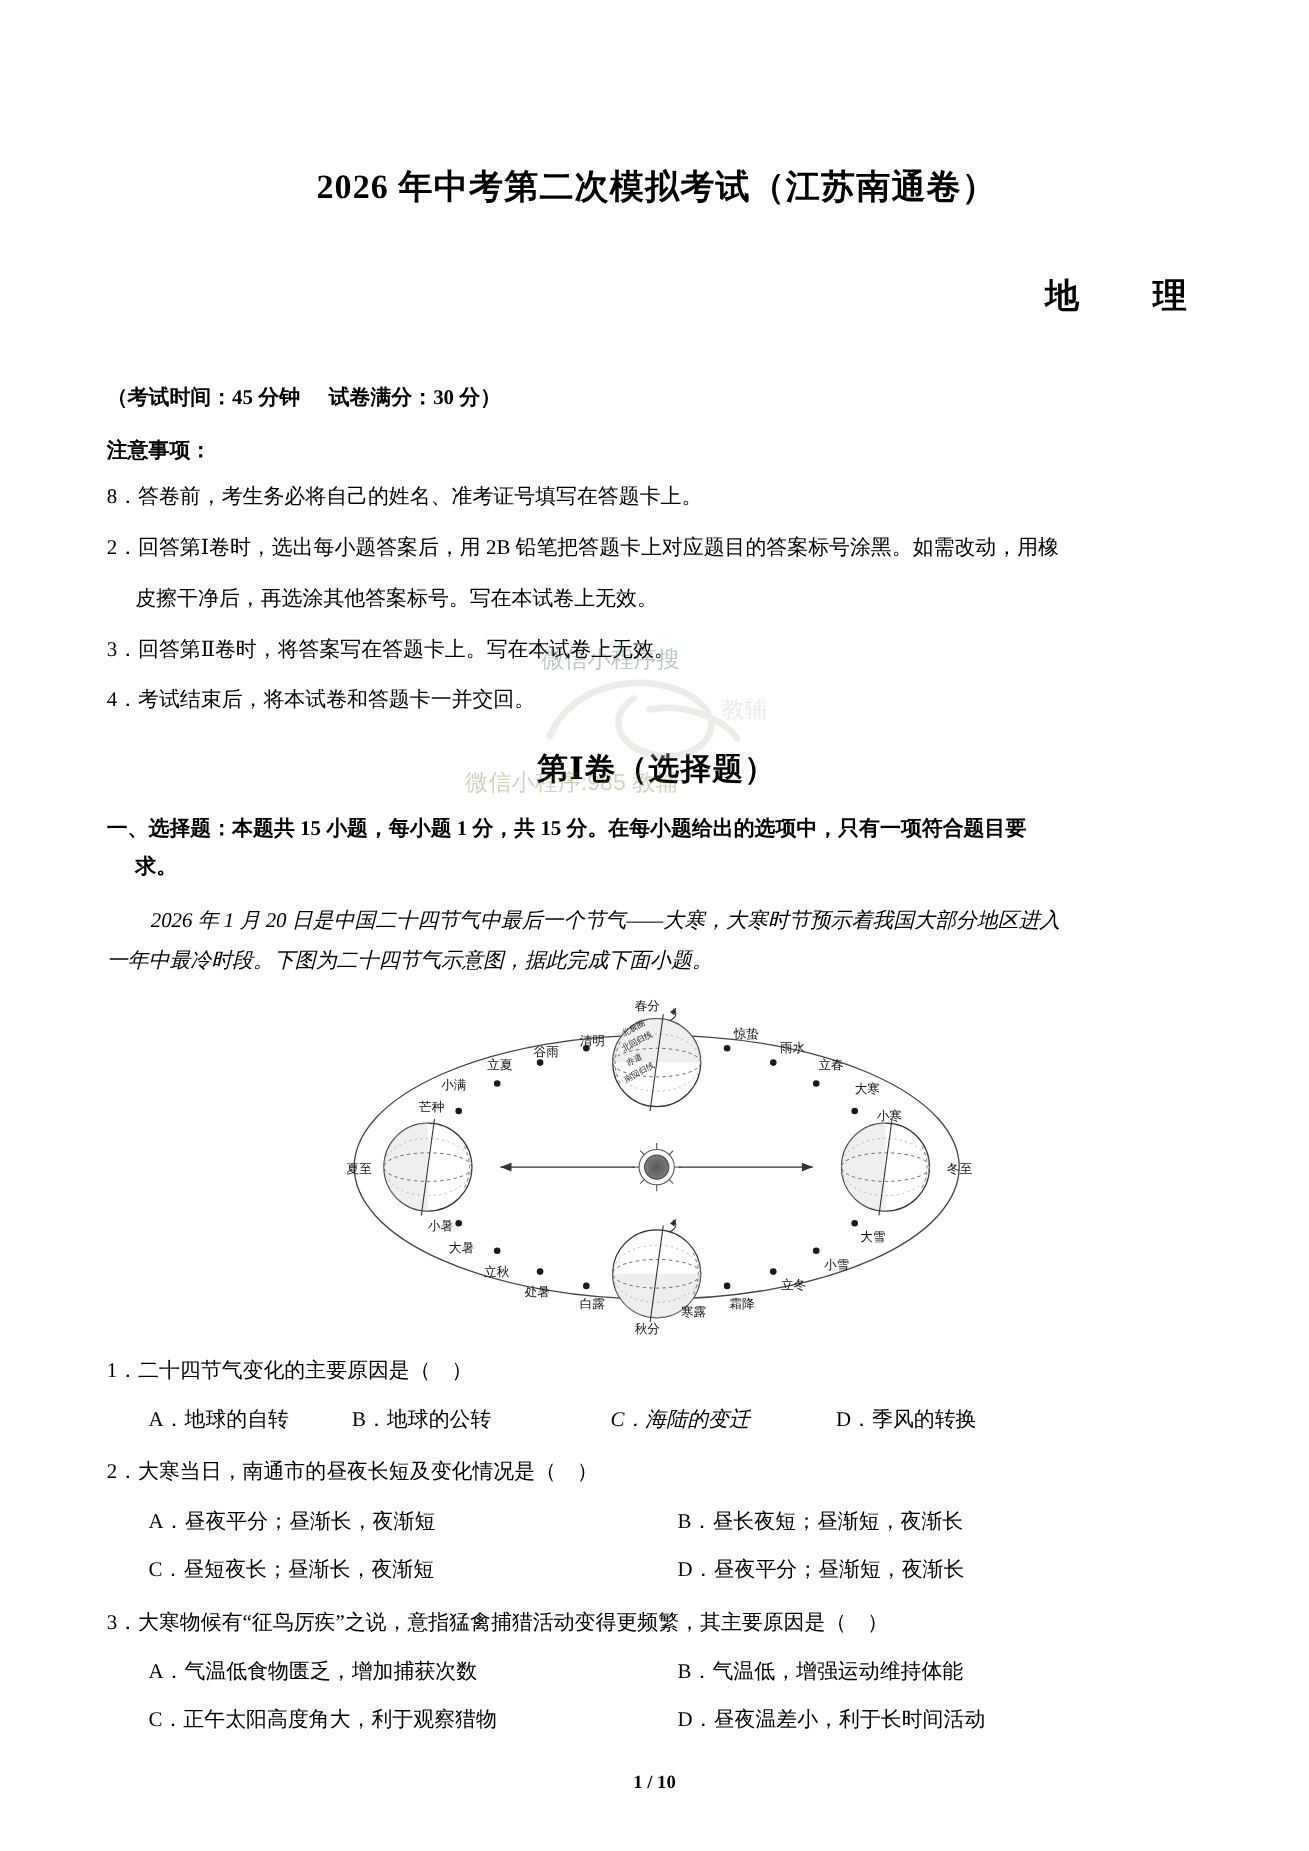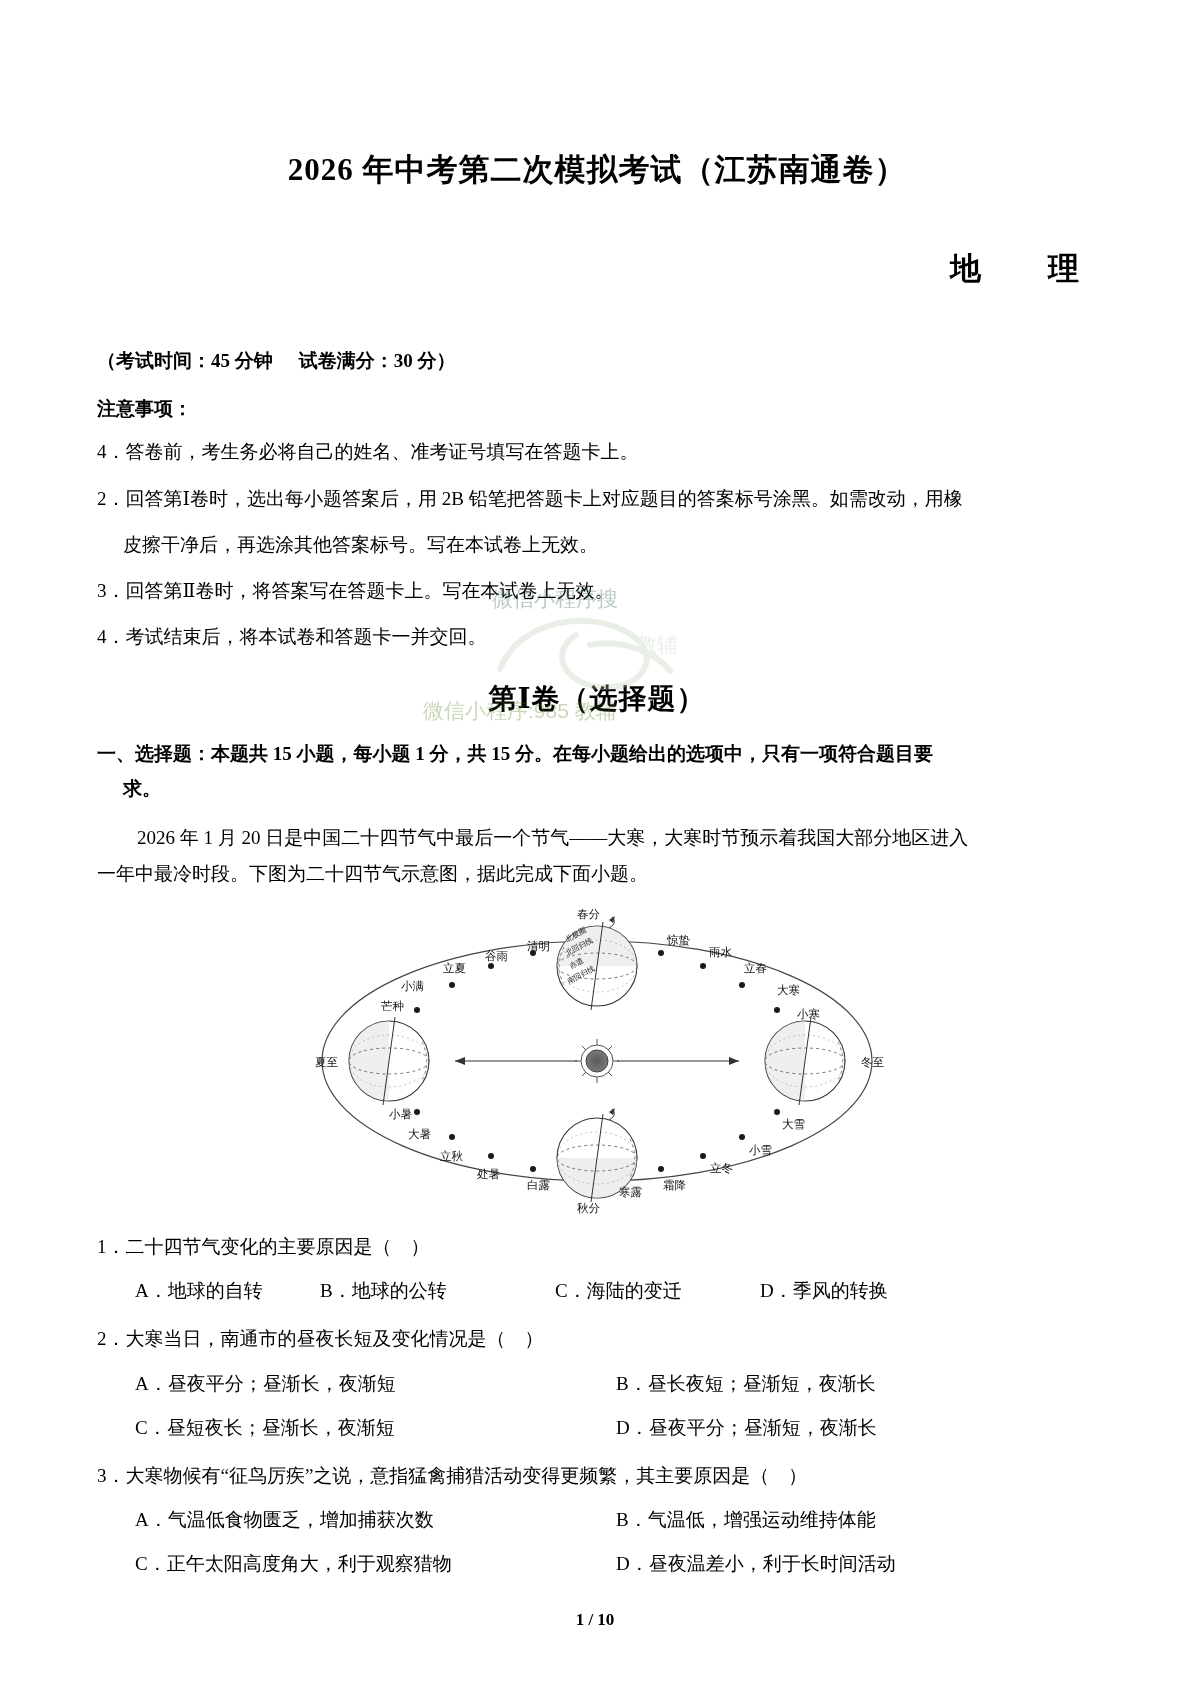--- a/index.html
+++ b/index.html
@@ -177,7 +177,7 @@
     </div>
 
     <div class="notice-head">注意事项：</div>
-    <div class="notice-item">4．答卷前，考生务必将自己的姓名、准考证号填写在答题卡上。</div>
+    <div class="notice-item">8．答卷前，考生务必将自己的姓名、准考证号填写在答题卡上。</div>
     <div class="notice-item">2．回答第Ⅰ卷时，选出每小题答案后，用 2B 铅笔把答题卡上对应题目的答案标号涂黑。如需改动，用橡</div>
     <div class="notice-item" style="padding-left:26px;">皮擦干净后，再选涂其他答案标号。写在本试卷上无效。</div>
     <div class="notice-item">3．回答第Ⅱ卷时，将答案写在答题卡上。写在本试卷上无效。</div>

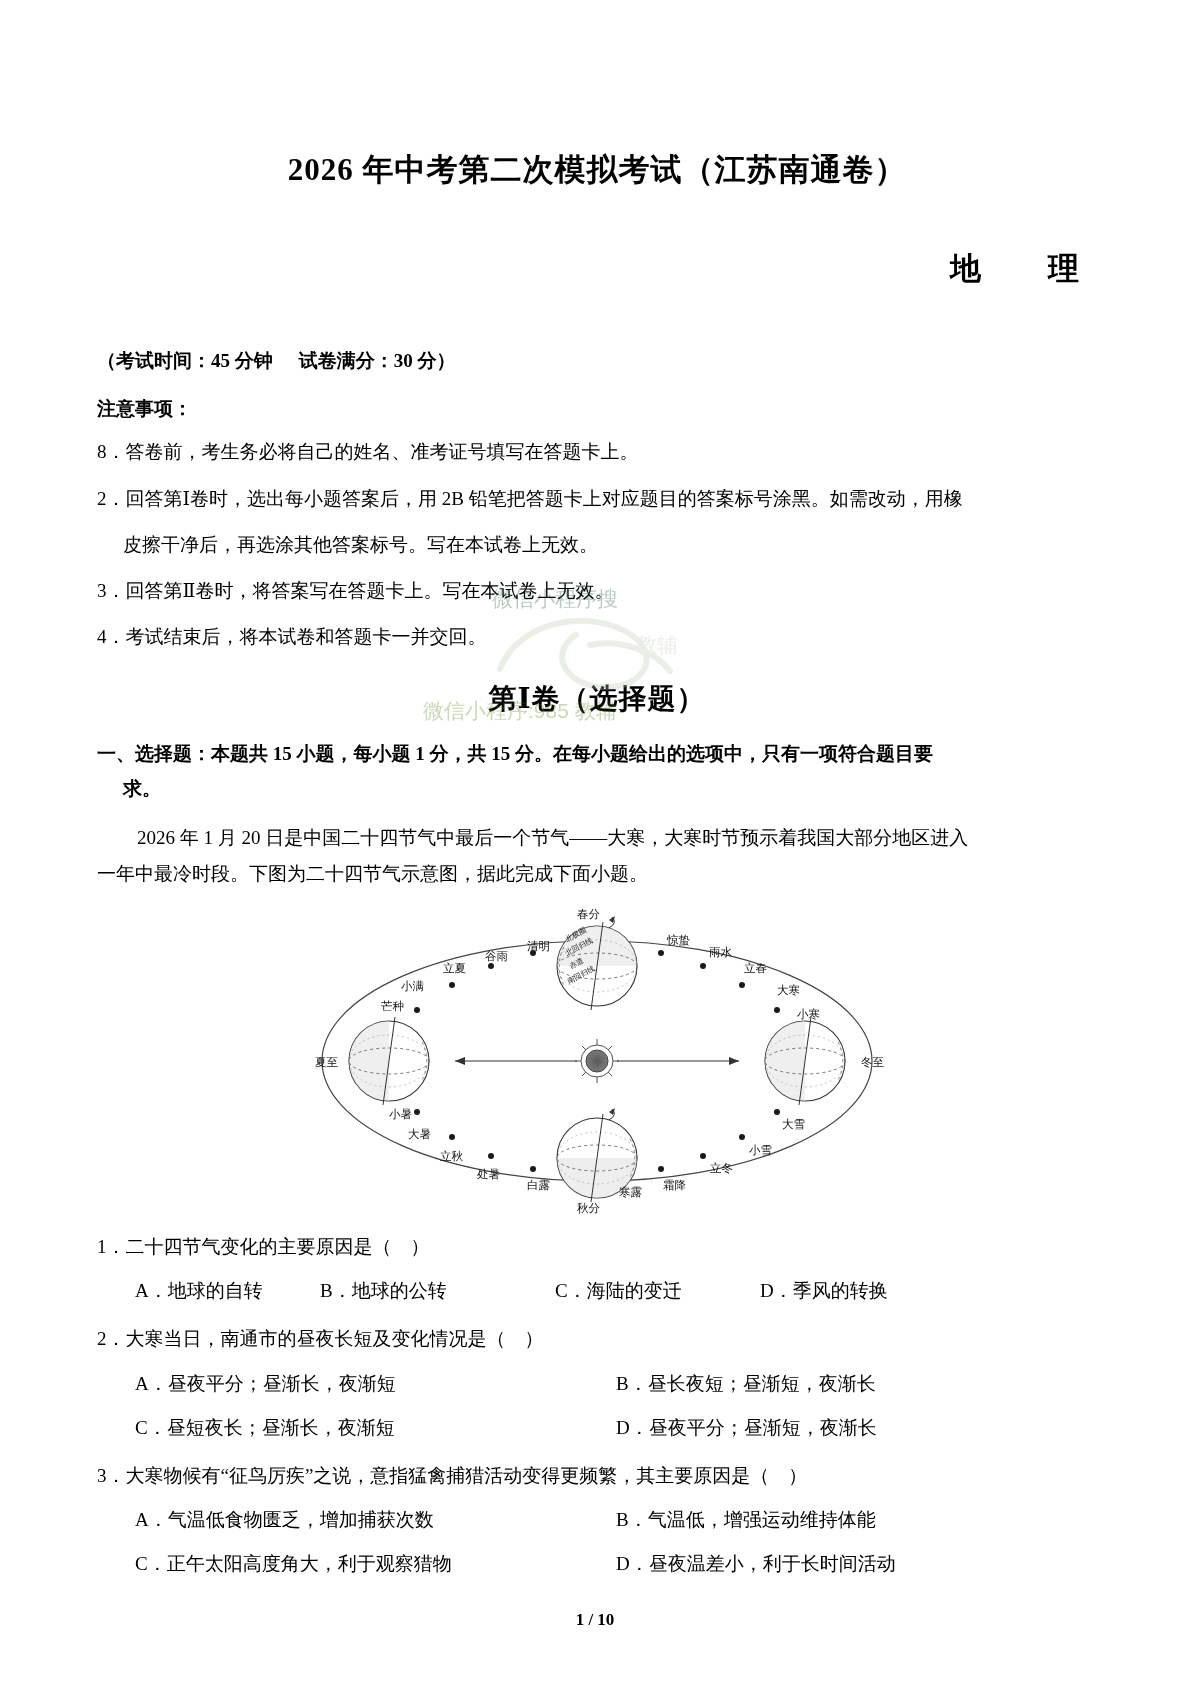--- a/index.html
+++ b/index.html
@@ -140,7 +140,7 @@
   }
   .wm-text-2 {
     position: absolute;
-    left: 216px;
+    left: 236px;
     top: 46px;
     font-size: 21px;
     color: #b8c9b0;

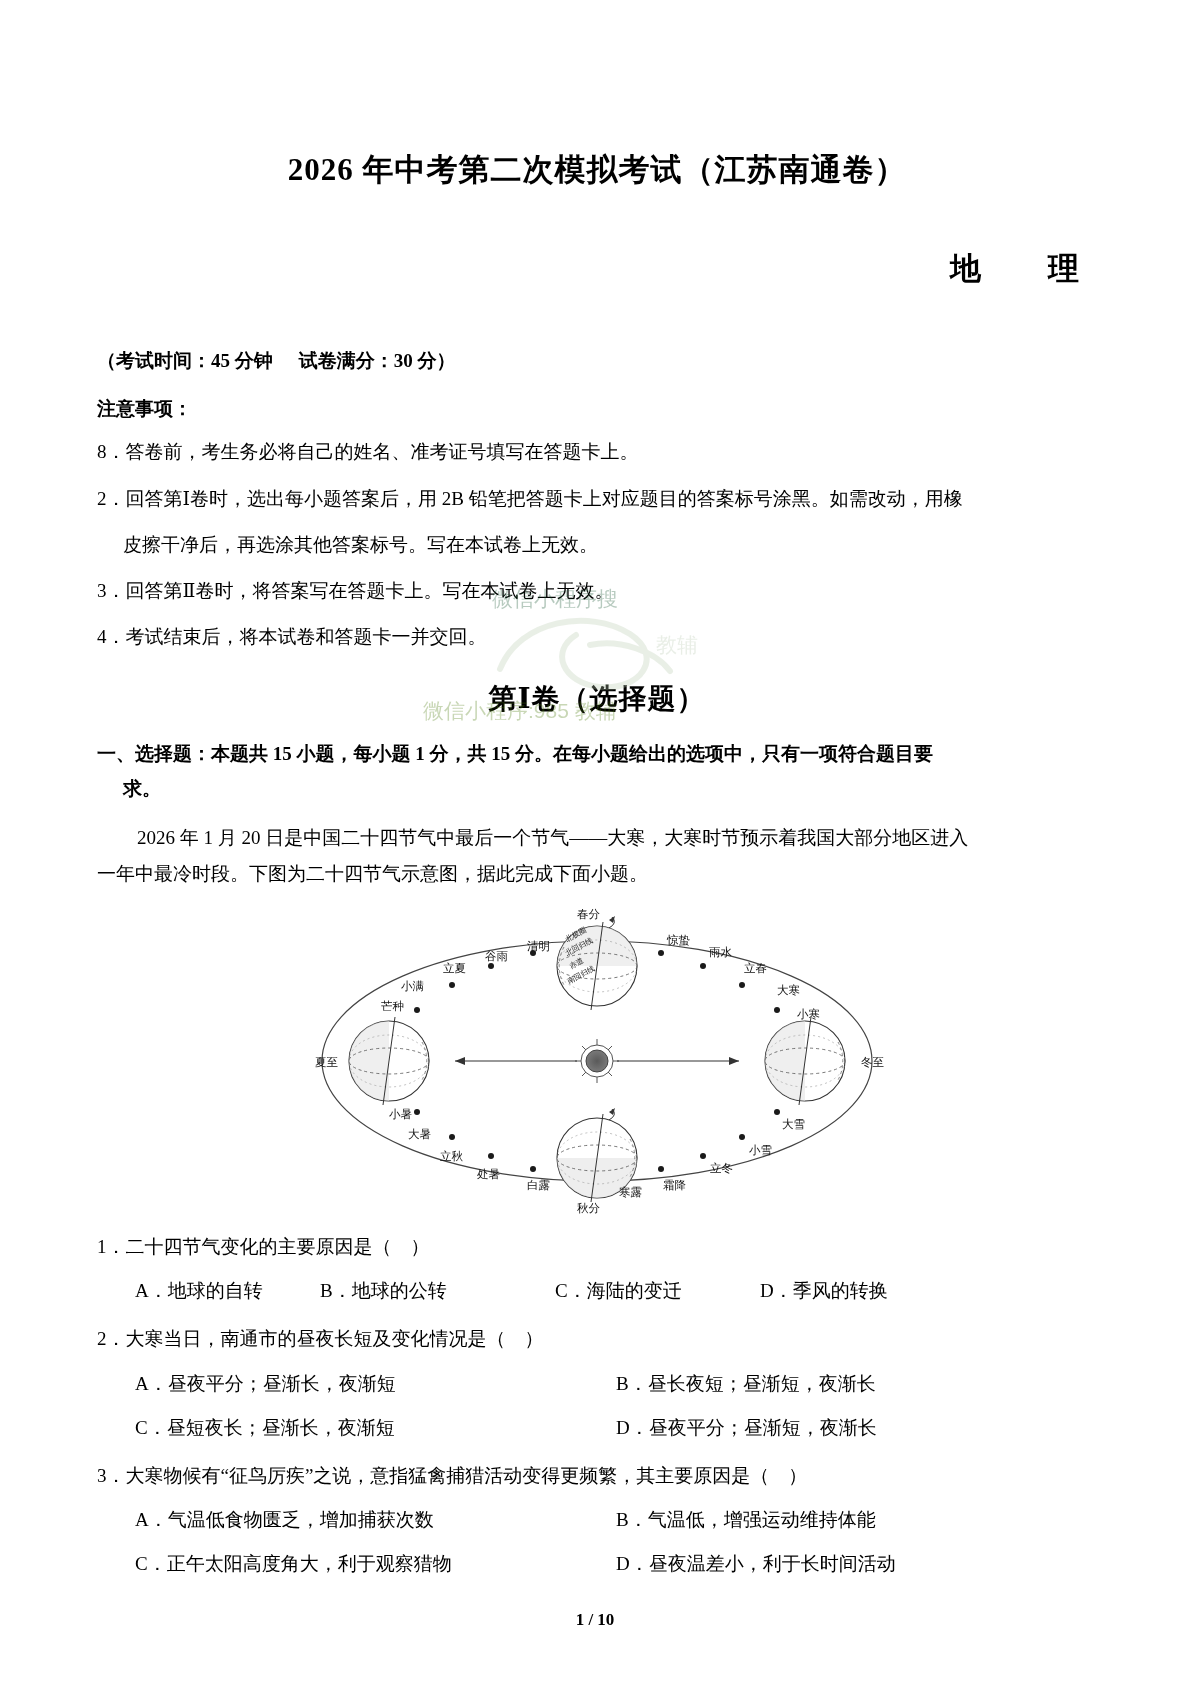--- a/index.html
+++ b/index.html
@@ -84,6 +84,7 @@
     margin-top: 14px;
     line-height: 1.9;
     text-indent: 40px;
+    font-style: italic;
   }
 
   .q-text {

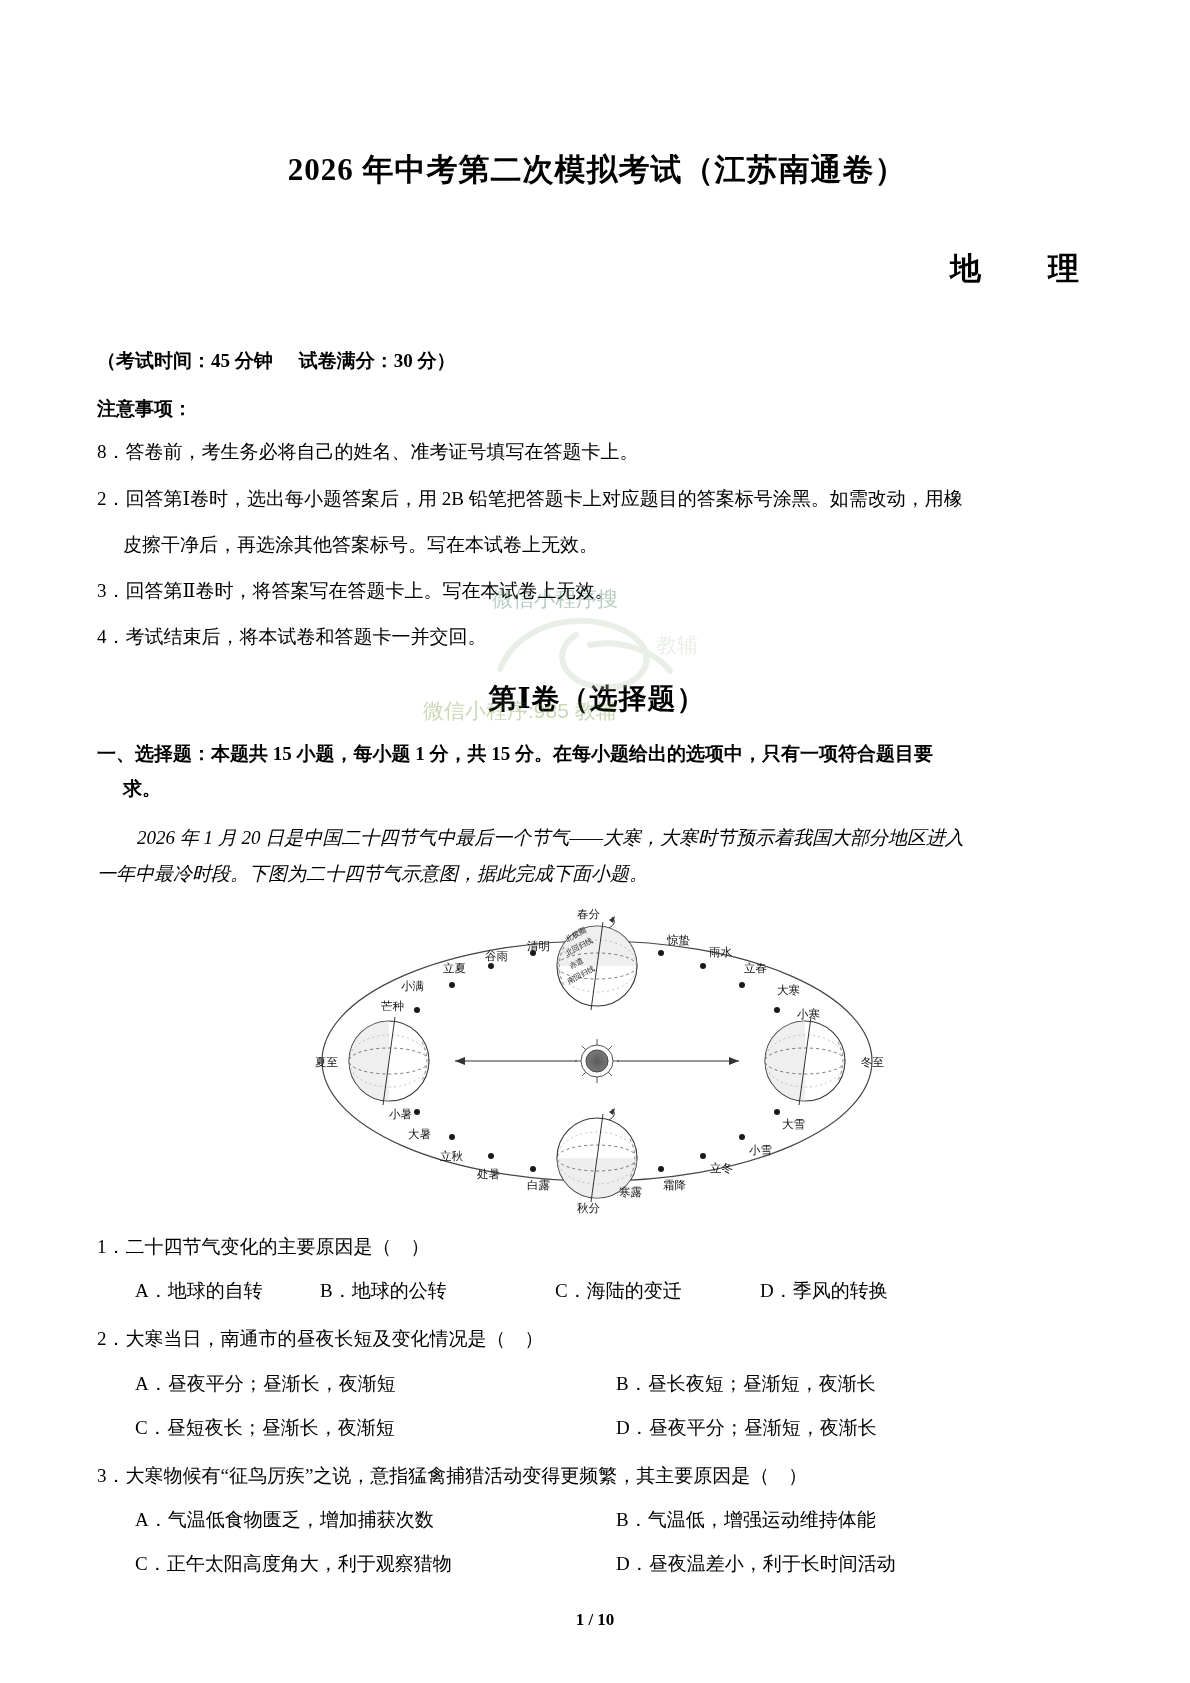--- a/index.html
+++ b/index.html
@@ -102,7 +102,7 @@
   .opts.two > div { width: 50%; }
   .opts.four > div:nth-child(1) { width: 185px; }
   .opts.four > div:nth-child(2) { width: 235px; }
-  .opts.four > div:nth-child(3) { width: 205px; }
+  .opts.four > div:nth-child(3) { width: 205px; font-style: italic; }
 
   .figure {
     margin-top: 14px;

